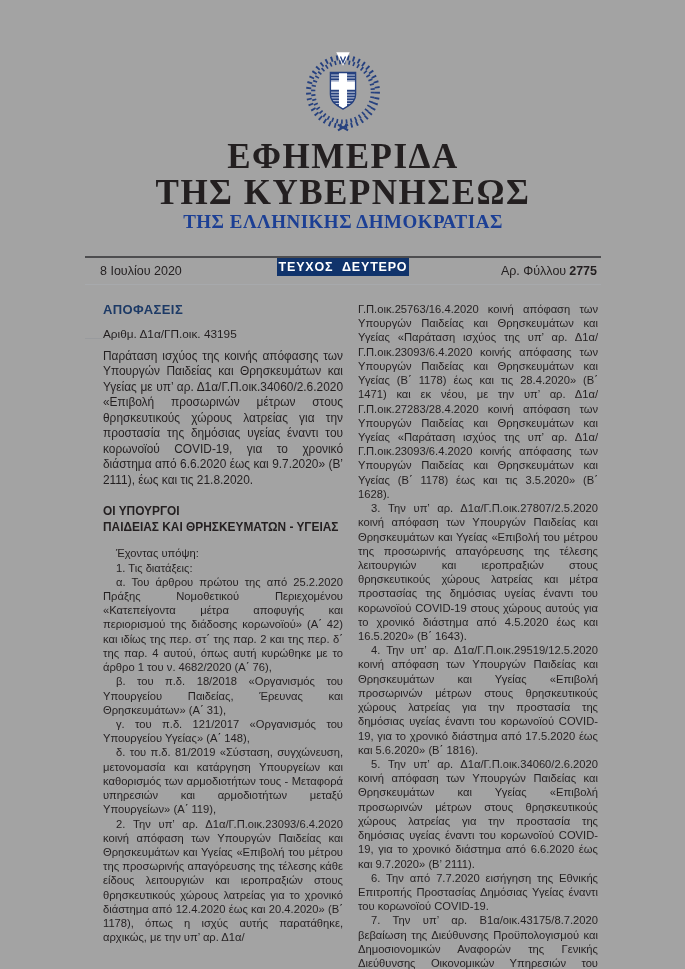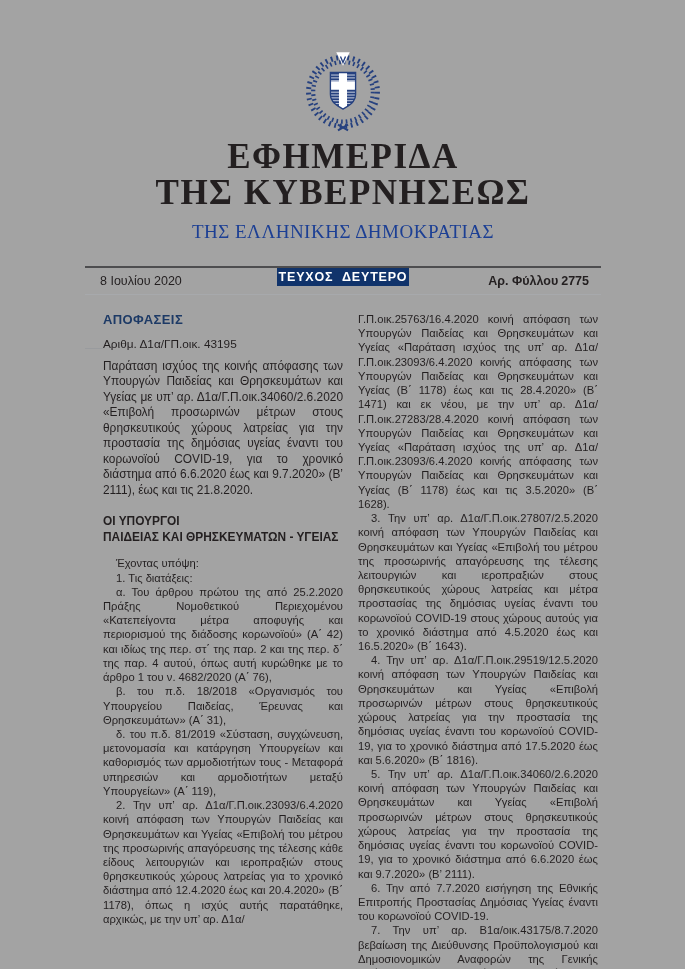--- a/index.html
+++ b/index.html
@@ -28,11 +28,10 @@
   .mast-title.first{margin-top:6px;}
   .mast-subtitle{
     font-family:"Liberation Serif",serif;
-    font-weight:normal;
+    font-weight:bold;
     font-size:19px;
     letter-spacing:0.5px;
     color:#1c3f94;
-    margin-top:10px;
   }
   
   .info-bar{

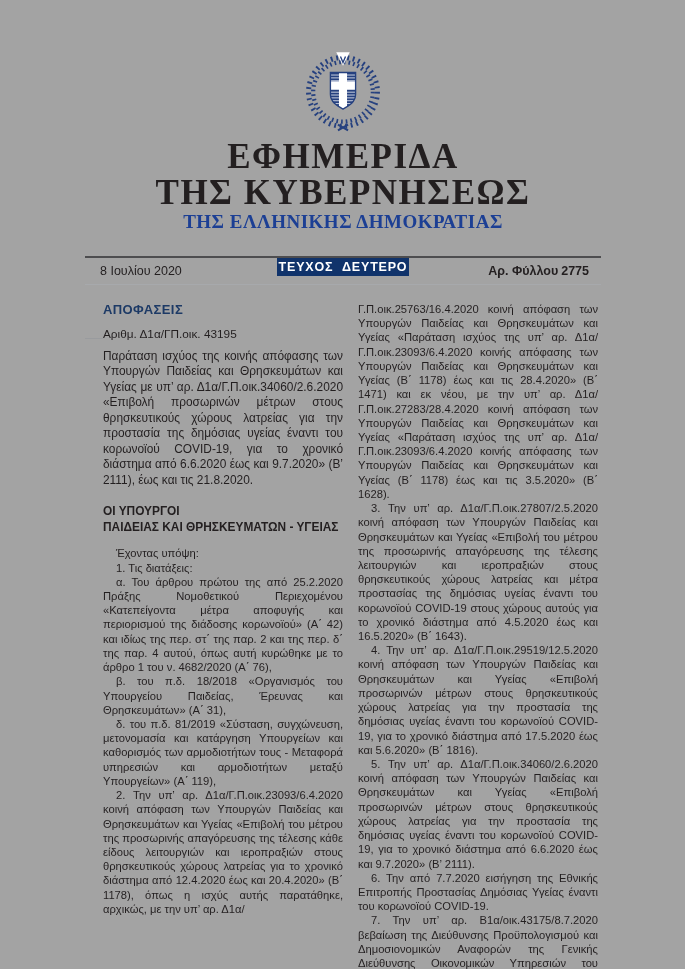--- a/index.html
+++ b/index.html
@@ -61,7 +61,7 @@
     justify-content:center;
     font-size:12.5px;
   }
-  .folio{margin-right:12px;font-weight:bold;}
+  .folio{margin-right:4px;}
   .folio b{margin-left:3px;}
   
   .columns{

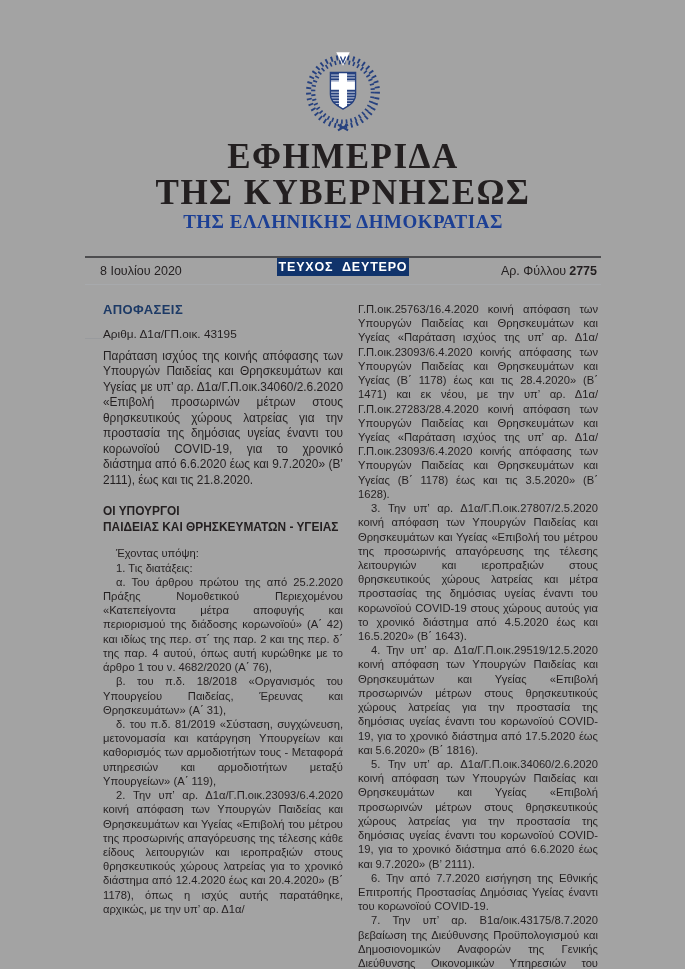--- a/index.html
+++ b/index.html
@@ -180,6 +180,7 @@
       <p class="p indent">1. Τις διατάξεις:</p>
       <p class="p indent">α. Του άρθρου πρώτου της από 25.2.2020 Πράξης Νομοθετικού Περιεχομένου «Κατεπείγοντα μέτρα αποφυγής και περιορισμού της διάδοσης κορωνοϊού» (Α΄ 42) και ιδίως της περ. στ΄ της παρ. 2 και της περ. δ΄ της παρ. 4 αυτού, όπως αυτή κυρώθηκε με το άρθρο 1 του ν. 4682/2020 (Α΄ 76),</p>
       <p class="p indent">β. του π.δ. 18/2018 «Οργανισμός του Υπουργείου Παιδείας, Έρευνας και Θρησκευμάτων» (Α΄ 31),</p>
+      <p class="p indent">γ. του π.δ. 121/2017 «Οργανισμός του Υπουργείου Υγείας» (Α΄ 148),</p>
       <p class="p indent">δ. του π.δ. 81/2019 «Σύσταση, συγχώνευση, μετονομασία και κατάργηση Υπουργείων και καθορισμός των αρμοδιοτήτων τους - Μεταφορά υπηρεσιών και αρμοδιοτήτων μεταξύ Υπουργείων» (Α΄ 119),</p>
       <p class="p indent">2. Την υπ’ αρ. Δ1α/Γ.Π.οικ.23093/6.4.2020 κοινή απόφαση των Υπουργών Παιδείας και Θρησκευμάτων και Υγείας «Επιβολή του μέτρου της προσωρινής απαγόρευσης της τέλεσης κάθε είδους λειτουργιών και ιεροπραξιών στους θρησκευτικούς χώρους λατρείας για το χρονικό διάστημα από 12.4.2020 έως και 20.4.2020» (Β΄ 1178), όπως η ισχύς αυτής παρατάθηκε, αρχικώς, με την υπ’ αρ. Δ1α/</p>
     </section>

